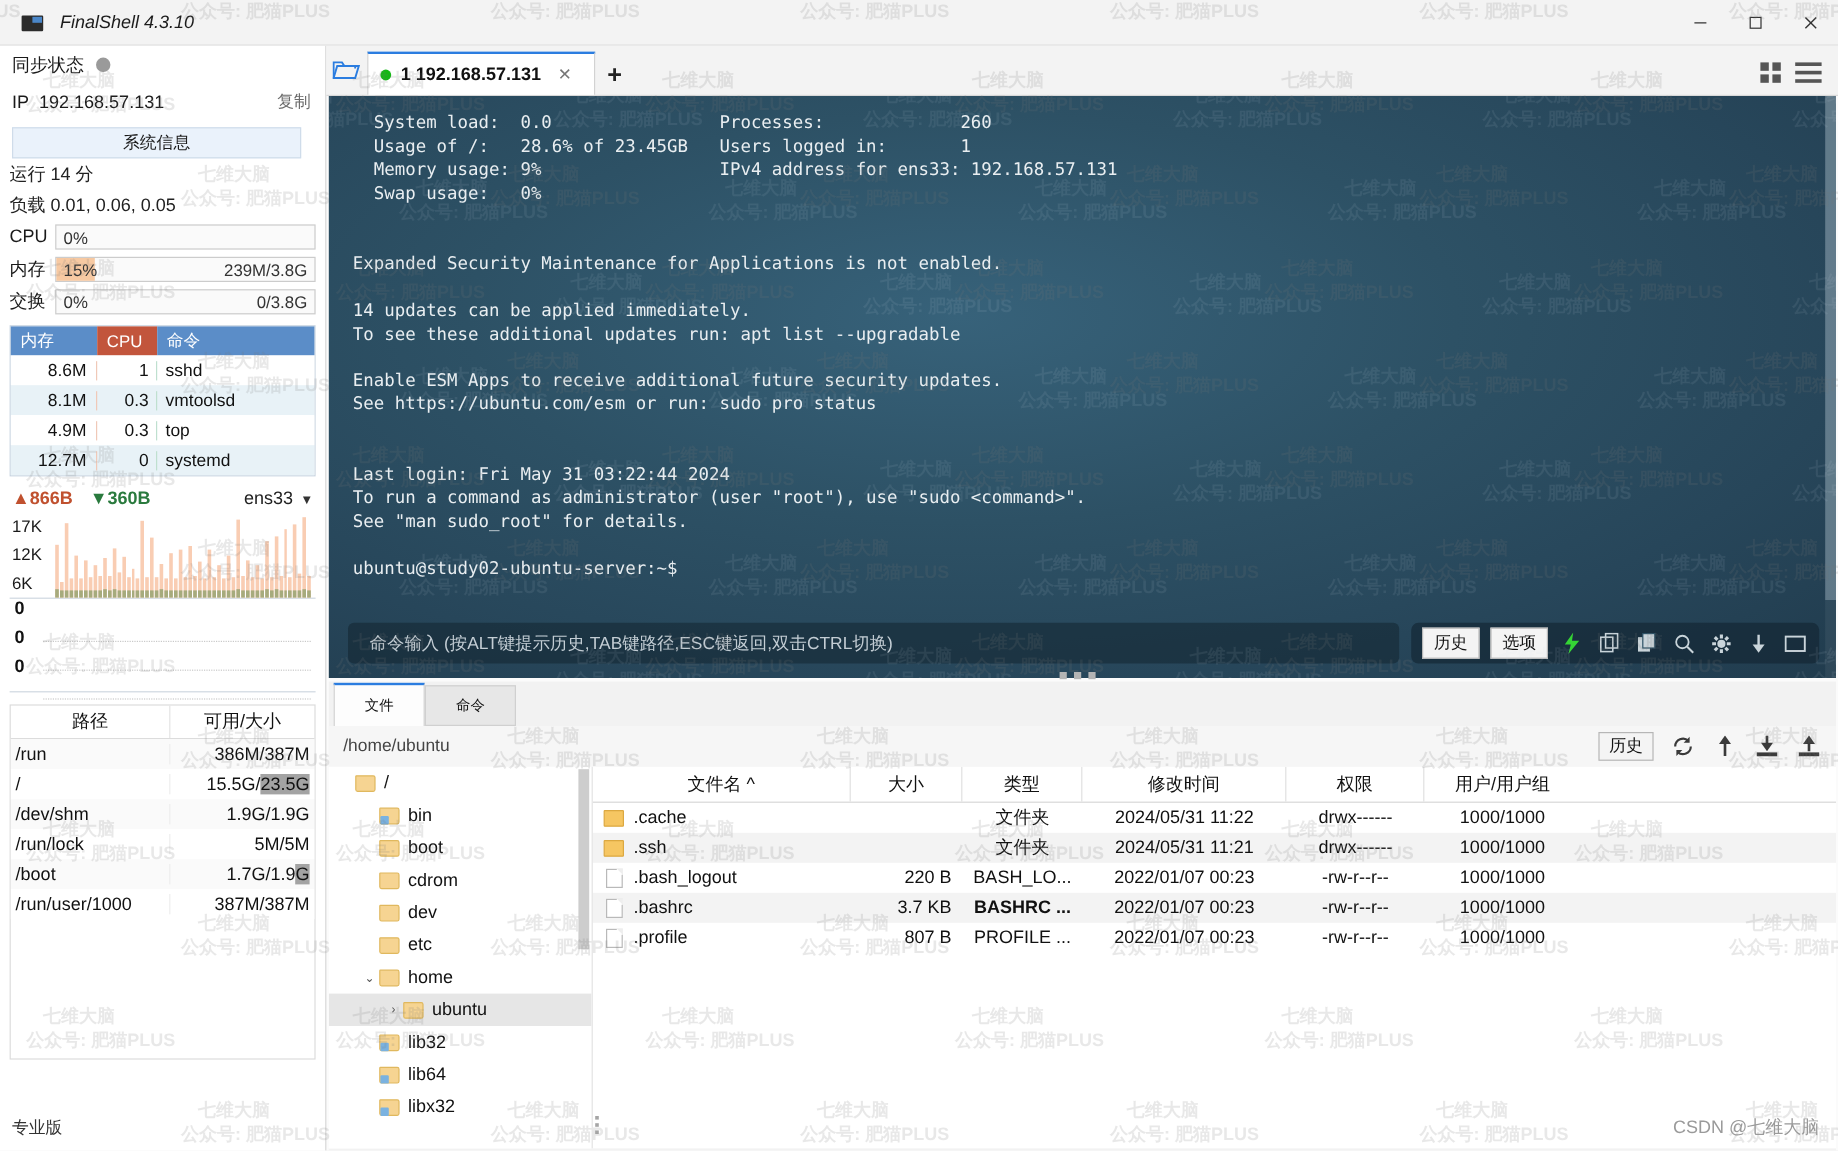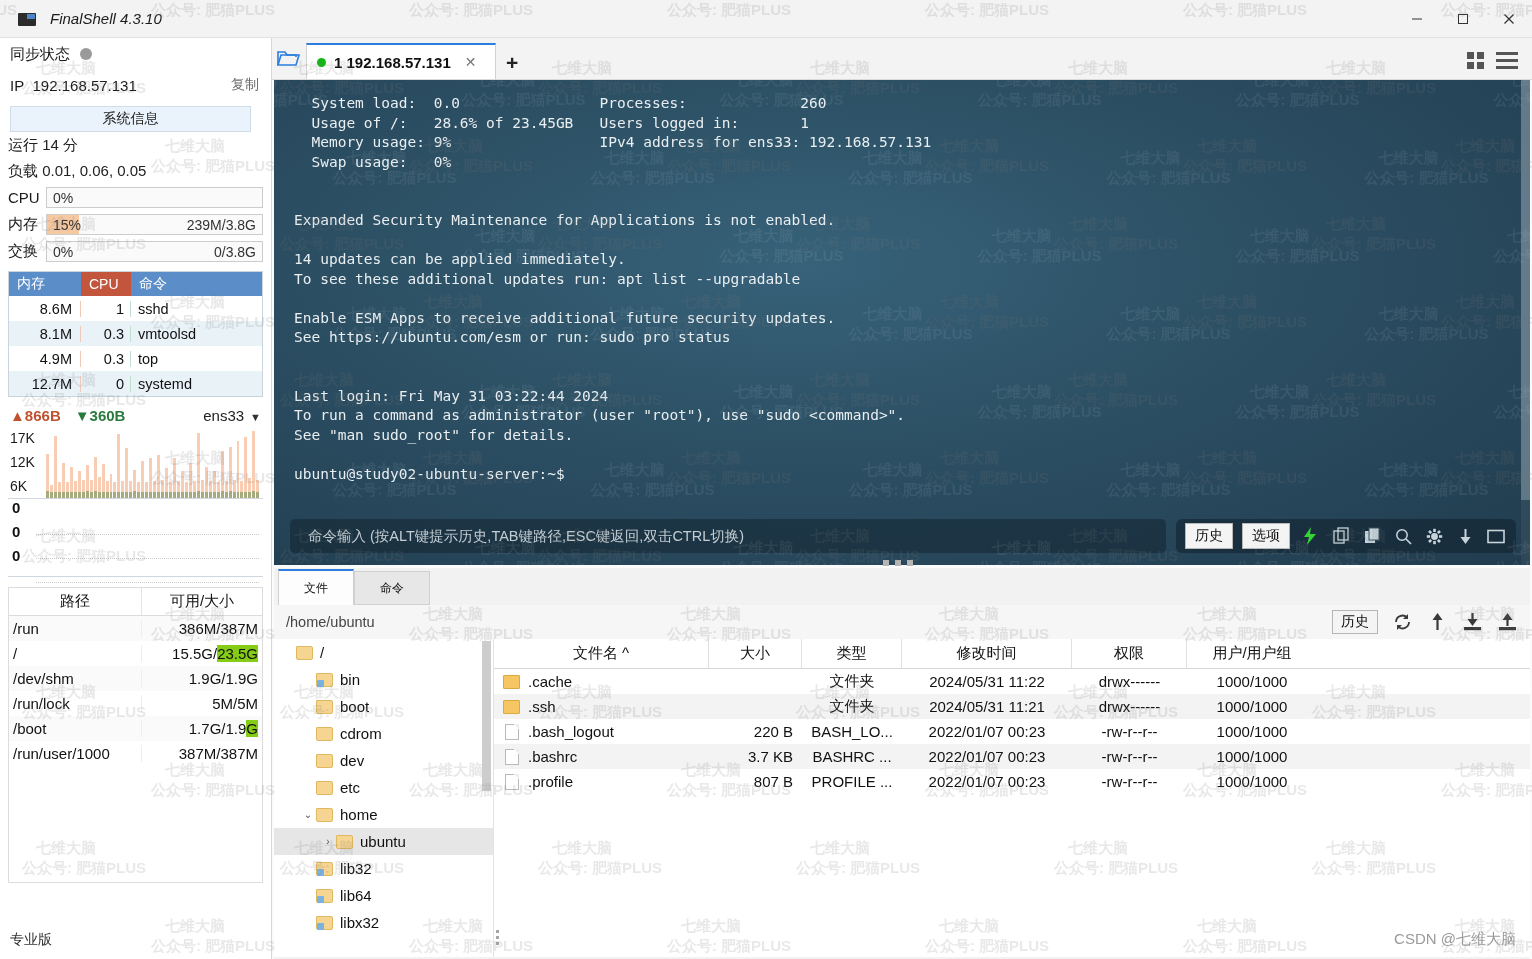--- a/index.html
+++ b/index.html
@@ -111,7 +111,7 @@
   .disk-row:nth-child(even) { background:#ffffff; }
   .dr-path { flex:1; padding-left:4px; border-right:1px solid #eee; }
   .dr-size { width:120px; text-align:right; padding-right:4px; }
-  .dr-size .hl { background:#84cc16; }
+  .dr-size .hl { background:#a3a3a3; }
   .pro-tag { position:absolute; left:10px; bottom:10px; font-size:14px; color:#333; }
 
   

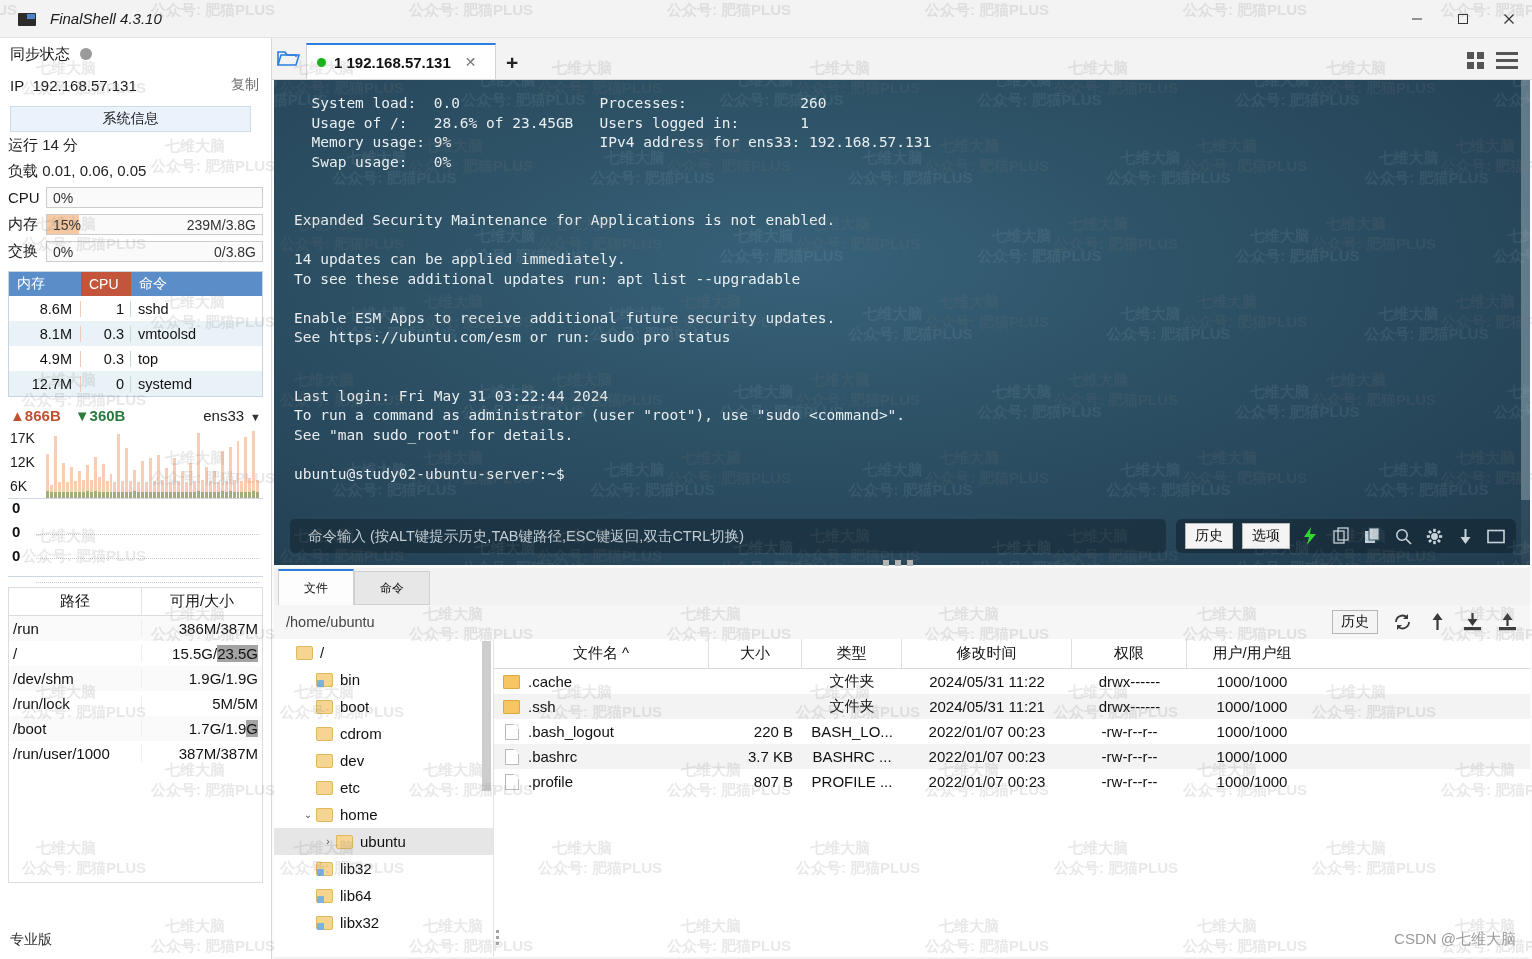--- a/index.html
+++ b/index.html
@@ -892,7 +892,7 @@
                 <span class="nm">.bashrc</span>
               </div>
               <div class="c-size">3.7 KB</div>
-              <div class="c-type" style="justify-content: center;">BASHRC ...</div>
+              <div class="c-type" style="justify-content: center; font-weight: bold;">BASHRC ...</div>
               <div class="c-time" style="justify-content: center;">2022/01/07 00:23</div>
               <div class="c-perm" style="justify-content: center;">-rw-r--r--</div>
               <div class="c-user" style="justify-content: center;">1000/1000</div>

